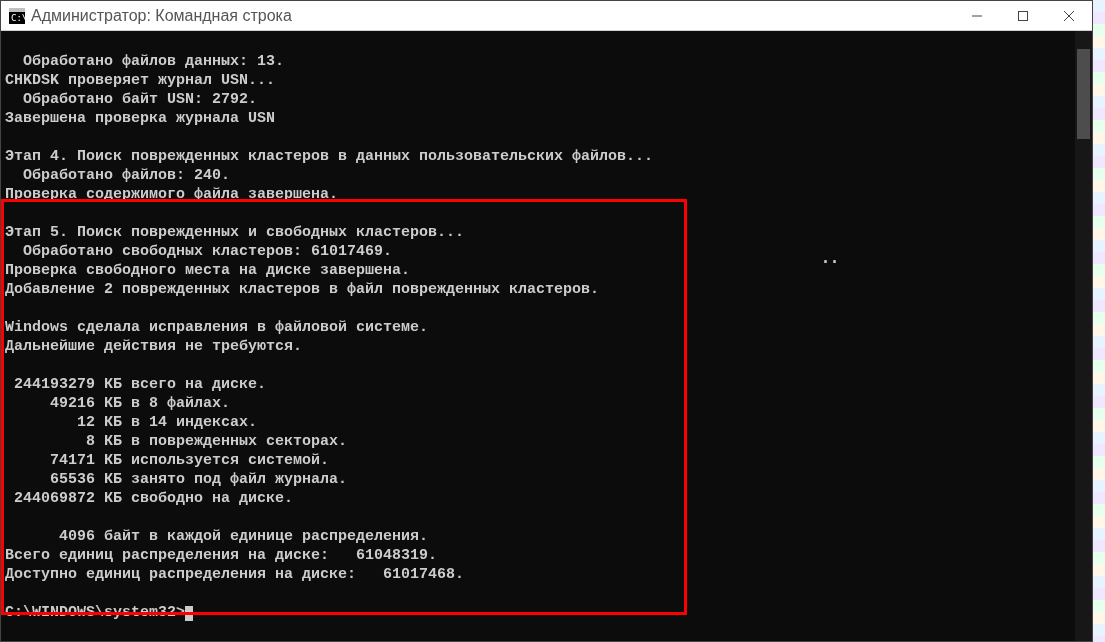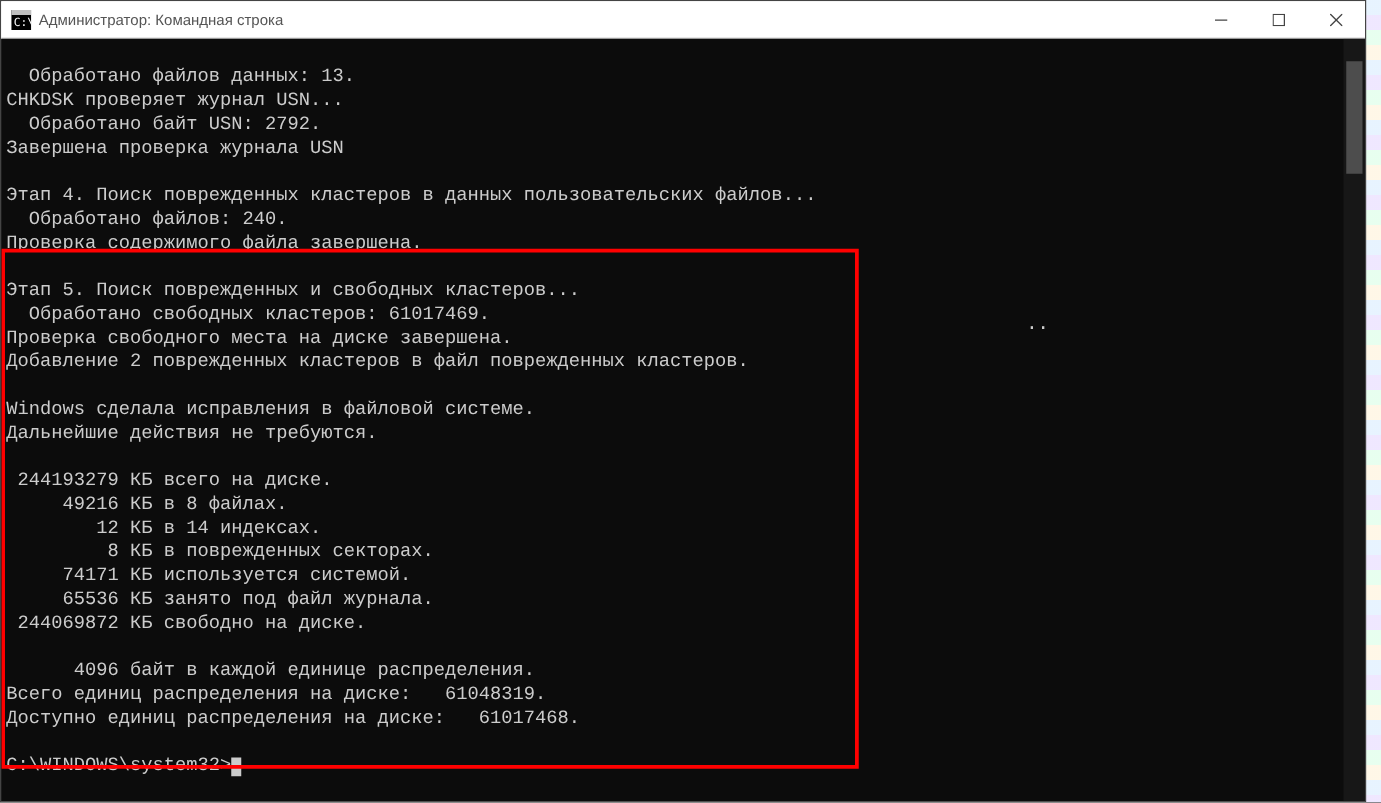--- a/index.html
+++ b/index.html
@@ -37,7 +37,7 @@
     }
     .titlebar-icon svg { width: 16px; height: 16px; }
     .titlebar-title {
-      font-size: 12px;
+      font-size: 16px;
       color: #555;
       flex: 1;
     }

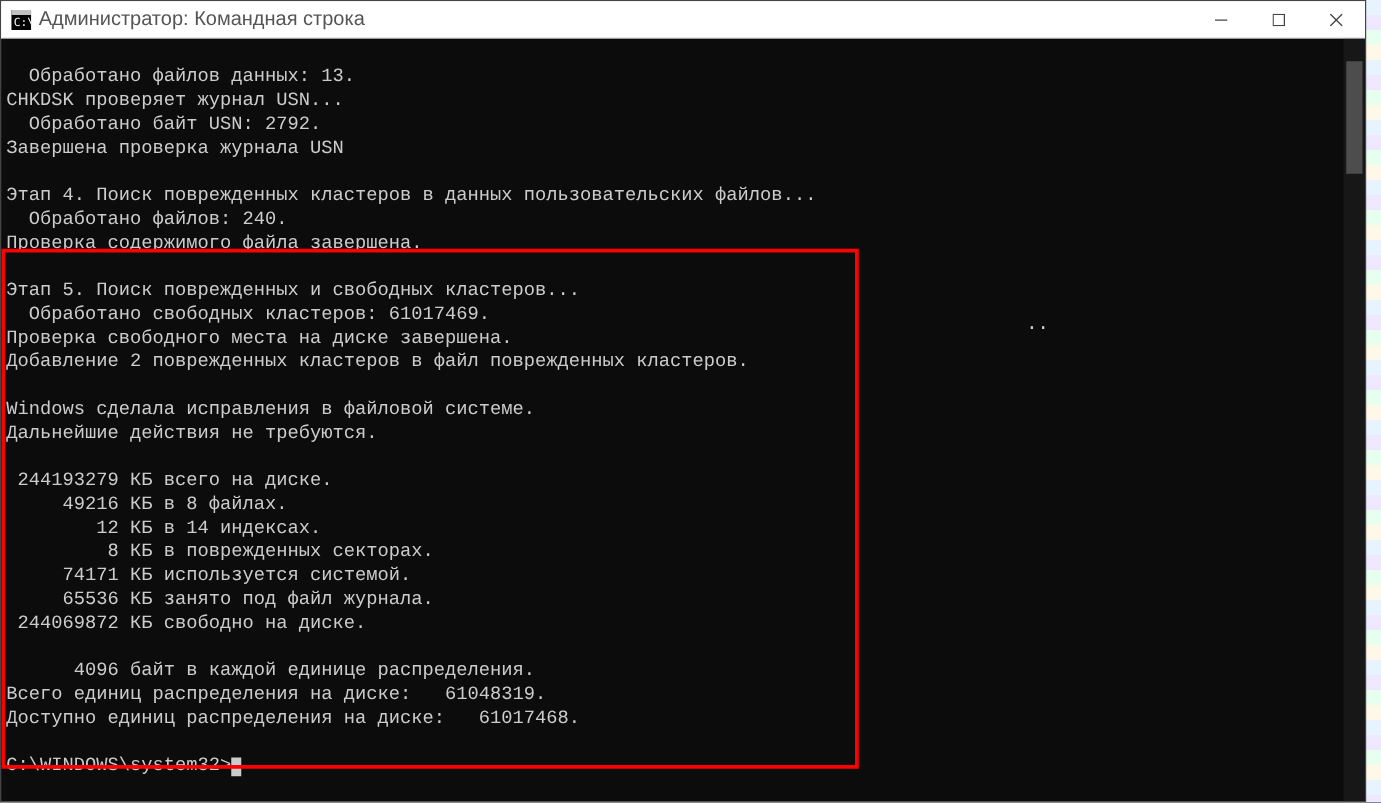--- a/index.html
+++ b/index.html
@@ -58,6 +58,7 @@
       background: #000;
       position: relative;
       overflow: hidden;
+      font-weight: bold;
     }
     .terminal {
       flex: 1;

